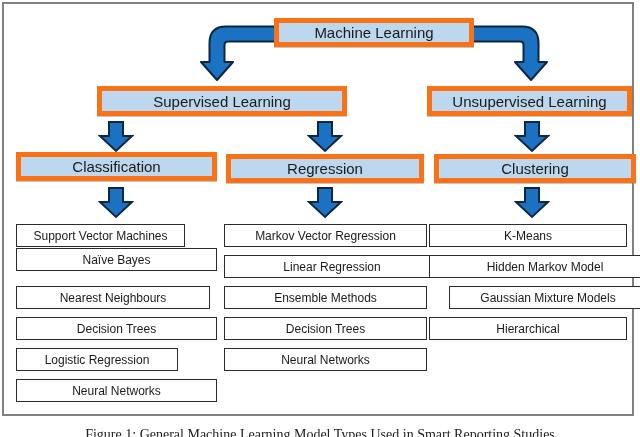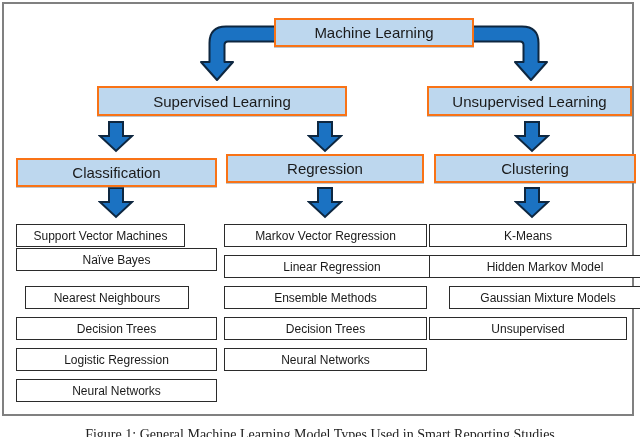--- a/index.html
+++ b/index.html
@@ -13,7 +13,7 @@
   }
   .hbox{
     position:absolute;height:29px;box-sizing:border-box;
-    background:#BDD7EE;border:2px solid #f97316;
+    background:#BDD7EE;border:5px solid #f97316;
     display:flex;align-items:center;justify-content:center;
     font-size:15px;color:#1a1a1a;z-index:3;
     box-shadow:0 1px 0 rgba(120,130,140,.45);

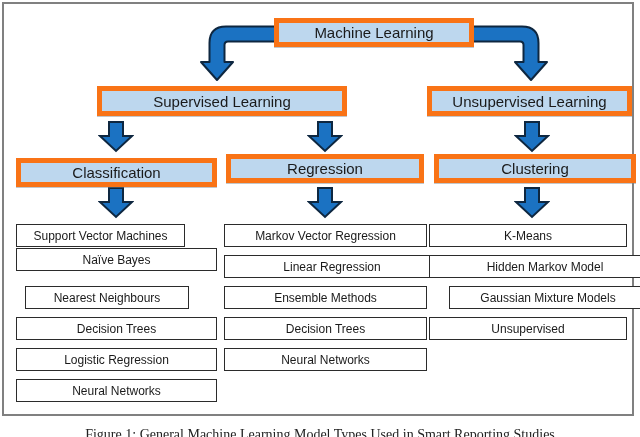--- a/index.html
+++ b/index.html
@@ -60,7 +60,7 @@
       <polygon points="11,1 25,1 25,15 34,15 18,30 2,15 11,15" fill="#1B72C2" stroke="#0E2740" stroke-width="2"></polygon>
     </svg>
 
-    <div class="hbox" style="left:12px;top:154px;width:201px">Classification</div>
+    <div class="hbox" style="left:12px;top:148px;width:201px">Classification</div>
     <div class="hbox" style="left:222px;top:150px;width:198px">Regression</div>
     <div class="hbox" style="left:430px;top:150px;width:202px">Clustering</div>
 

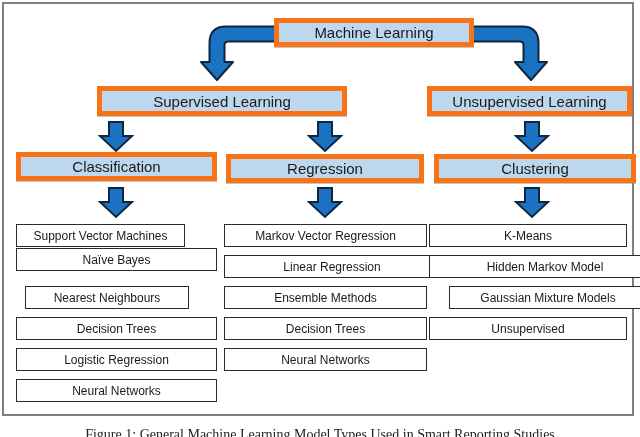--- a/index.html
+++ b/index.html
@@ -76,7 +76,7 @@
 
     <div class="lbox" style="left:12px;top:220px;width:169px">Support Vector Machines</div>
     <div class="lbox" style="left:12px;top:244px;width:201px">Naïve Bayes</div>
-    <div class="lbox" style="left:21px;top:282px;width:164px">Nearest Neighbours</div>
+    <div class="lbox" style="left:12px;top:282px;width:194px">Nearest Neighbours</div>
     <div class="lbox" style="left:12px;top:313px;width:201px">Decision Trees</div>
     <div class="lbox" style="left:12px;top:344px;width:201px">Logistic Regression</div>
     <div class="lbox" style="left:12px;top:375px;width:201px">Neural Networks</div>

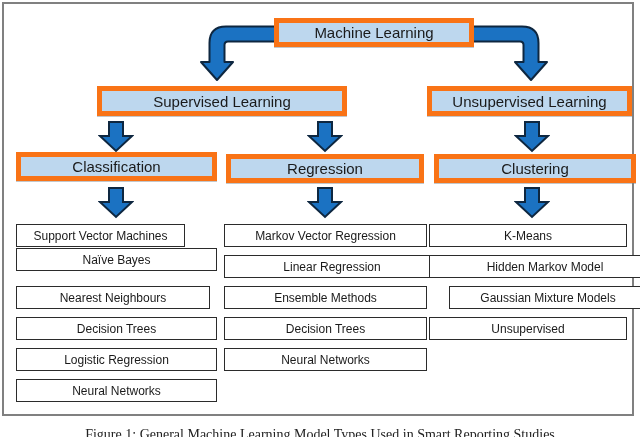--- a/index.html
+++ b/index.html
@@ -90,7 +90,7 @@
     <div class="lbox" style="left:425px;top:220px;width:198px">K-Means</div>
     <div class="lbox" style="left:425px;top:251px;width:232px">Hidden Markov Model</div>
     <div class="lbox" style="left:445px;top:282px;width:198px">Gaussian Mixture Models</div>
-    <div class="lbox" style="left:425px;top:313px;width:198px">Unsupervised</div>
+    <div class="lbox" style="left:425px;top:313px;width:198px">Hierarchical</div>
 
   </div>
 

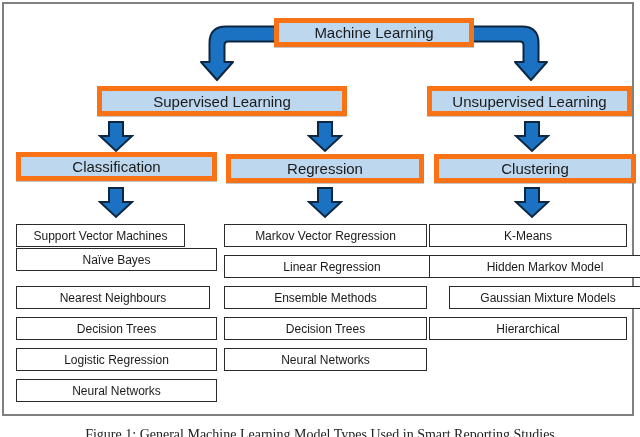--- a/index.html
+++ b/index.html
@@ -78,7 +78,7 @@
     <div class="lbox" style="left:12px;top:244px;width:201px">Naïve Bayes</div>
     <div class="lbox" style="left:12px;top:282px;width:194px">Nearest Neighbours</div>
     <div class="lbox" style="left:12px;top:313px;width:201px">Decision Trees</div>
-    <div class="lbox" style="left:12px;top:344px;width:201px">Logistic Regression</div>
+    <div class="lbox" style="left:12px;top:344px;width:162px">Logistic Regression</div>
     <div class="lbox" style="left:12px;top:375px;width:201px">Neural Networks</div>
 
     <div class="lbox" style="left:220px;top:220px;width:203px">Markov Vector Regression</div>

